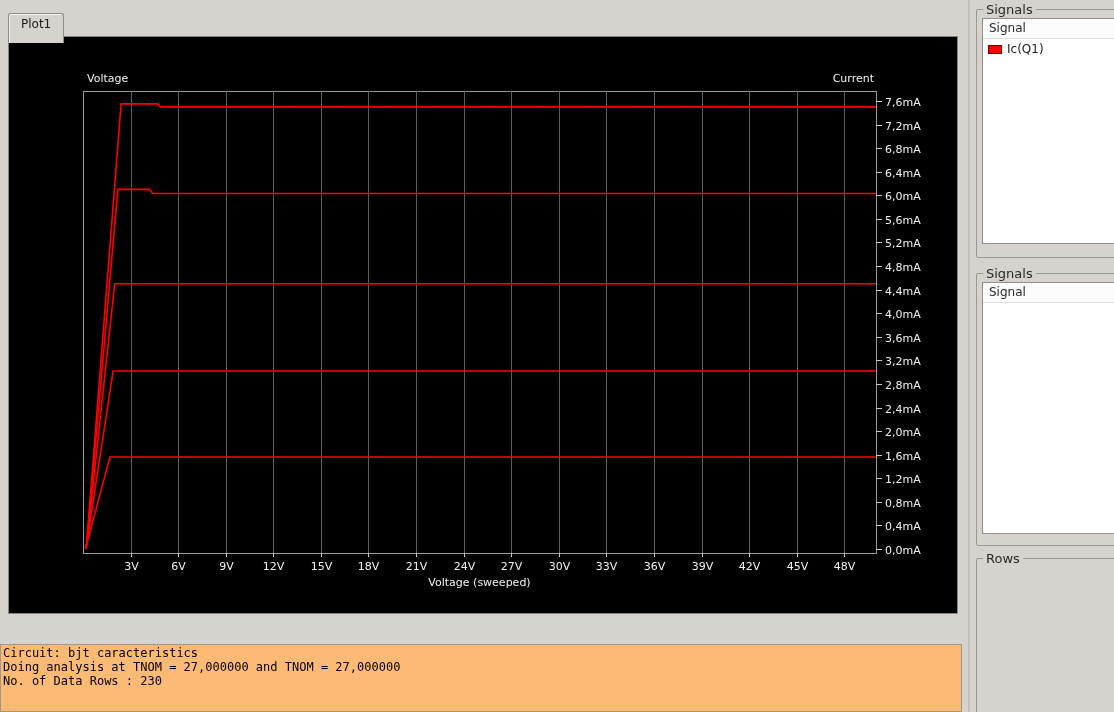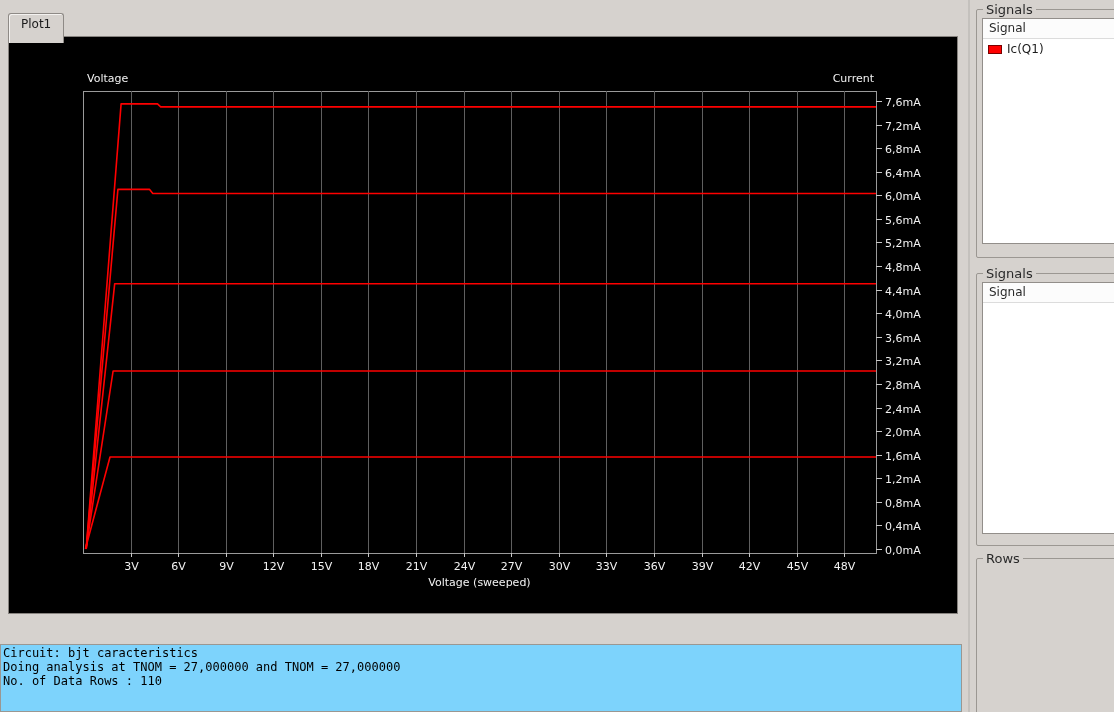--- a/index.html
+++ b/index.html
@@ -27,7 +27,7 @@
   .signal-row{display:flex;align-items:center;gap:5px;height:20px;padding-left:5px;
     font-size:12px;color:#1c1c1c}
   .swatch{width:14px;height:9px;background:#f00;border:1px solid #7a0000;flex:0 0 auto}
-  .console{position:absolute;left:0;top:644px;width:962px;height:68px;background:#7dd3fc;
+  .console{position:absolute;left:0;top:644px;width:962px;height:68px;background:#fdba74;
     border:1px solid #9a9792;padding:1px 2px;font-family:"DejaVu Sans Mono",monospace;
     font-size:12px;line-height:14px;color:#000}
   .console div{white-space:pre}

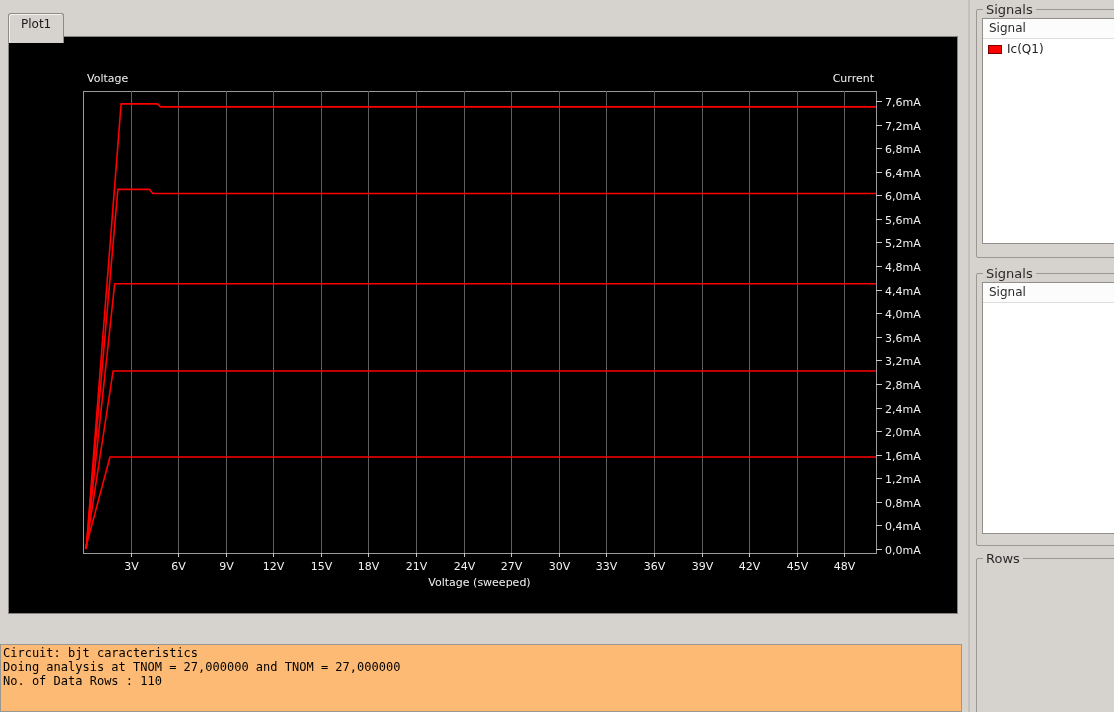--- a/index.html
+++ b/index.html
@@ -168,7 +168,7 @@
 <div class="console">
   <div>Circuit: bjt caracteristics</div>
   <div>Doing analysis at TNOM = 27,000000 and TNOM = 27,000000</div>
-  <div>No. of Data Rows : 110</div>
+  <div>No. of Data Rows : 230</div>
 </div>
 
 </body></html>

